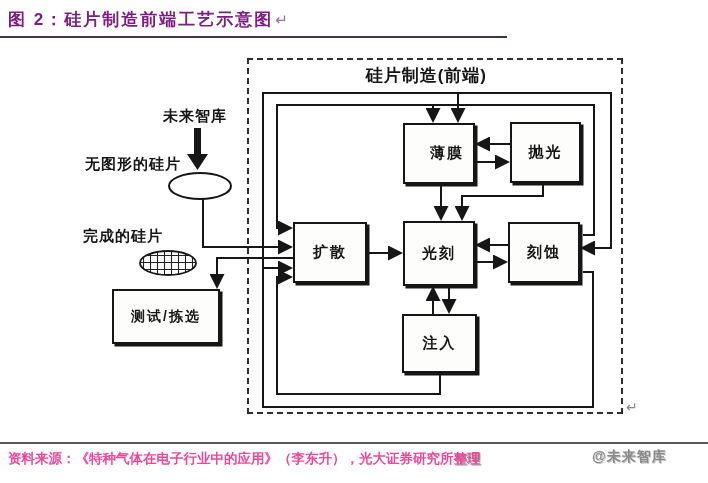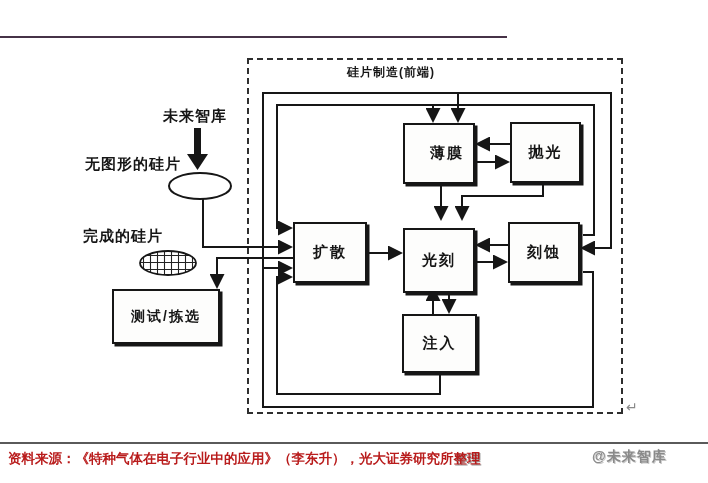--- a/index.html
+++ b/index.html
@@ -50,6 +50,9 @@
 
 <div class="canvas">
 
+  <div class="title">
+    <span>图 2：硅片制造前端工艺示意图</span><span class="pilcrow">↵</span>
+  </div>
   <div class="title-rule"></div>
 
   <div class="dashed-box"></div>

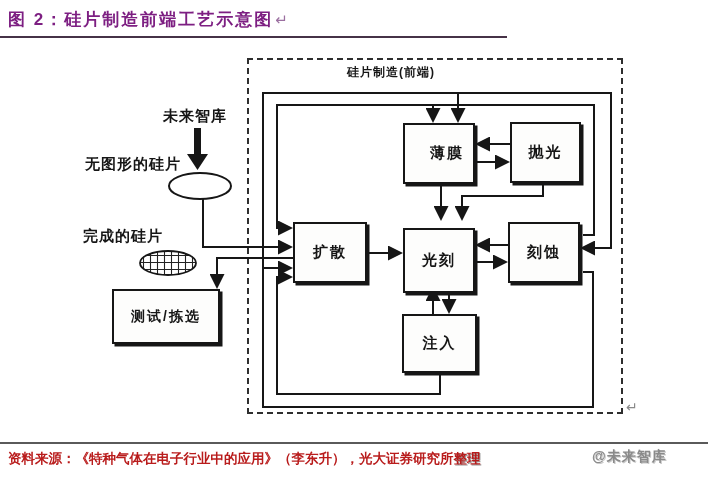--- a/index.html
+++ b/index.html
@@ -18,8 +18,8 @@
     border:2px dashed #2e2e2e;box-sizing:border-box;
   }
   .container-label{
-    position:absolute;left:347px;top:64px;width:140px;text-align:left;
-    font-size:12px;font-weight:bold;letter-spacing:1px;white-space:nowrap;
+    position:absolute;left:347px;top:64px;width:140px;text-align:right;
+    font-size:17px;font-weight:bold;letter-spacing:1px;white-space:nowrap;
   }
   .wires{position:absolute;left:0;top:0;width:708px;height:483px;z-index:3;pointer-events:none;}
   .node{

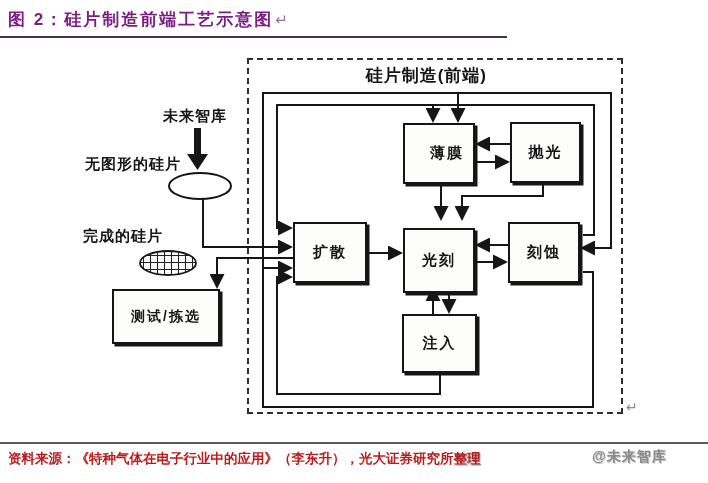--- a/index.html
+++ b/index.html
@@ -114,7 +114,7 @@
   <div class="node" style="left:403px;top:123px;width:72px;height:61px;padding-left:16px;">薄膜</div>
   <div class="node" style="left:510px;top:122px;width:71px;height:61px;">抛光</div>
   <div class="node" style="left:293px;top:222px;width:74px;height:61px;">扩散</div>
-  <div class="node" style="left:403px;top:228px;width:72px;height:65px;">光刻</div>
+  <div class="node" style="left:403px;top:221px;width:72px;height:65px;">光刻</div>
   <div class="node" style="left:508px;top:222px;width:72px;height:61px;">刻蚀</div>
   <div class="node" style="left:402px;top:314px;width:75px;height:59px;text-align:right;">注入</div>
   <div class="node" style="left:112px;top:289px;width:108px;height:55px;font-size:14px;text-align:right;">测试/拣选</div>

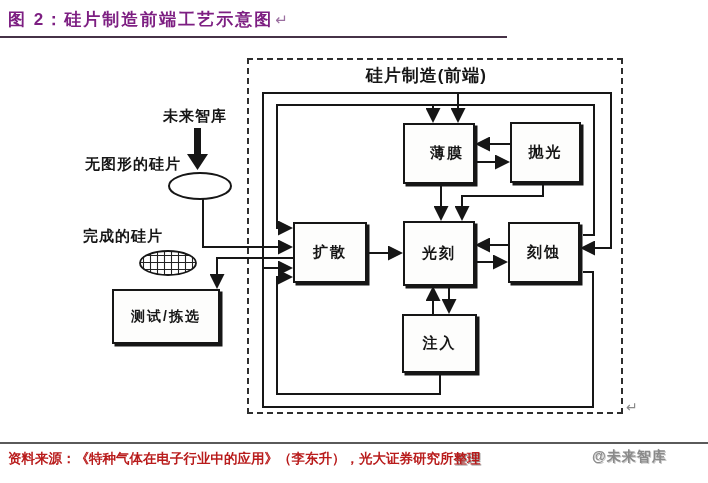--- a/index.html
+++ b/index.html
@@ -36,7 +36,7 @@
   .footer-rule{position:absolute;left:0;top:442px;width:708px;height:2px;background:#5a5a5a;}
   .source-line{
     position:absolute;left:8px;top:450px;z-index:5;white-space:nowrap;
-    font-family:"Liberation Serif", serif;font-size:13.5px;font-weight:bold;color:#b91c1c;
+    font-family:"Liberation Serif", serif;font-size:13.5px;font-weight:bold;color:#ec4899;
   }
   .source-line .overlapped{text-shadow:1px 1px 0 #9a9a9a;}
   .watermark{

